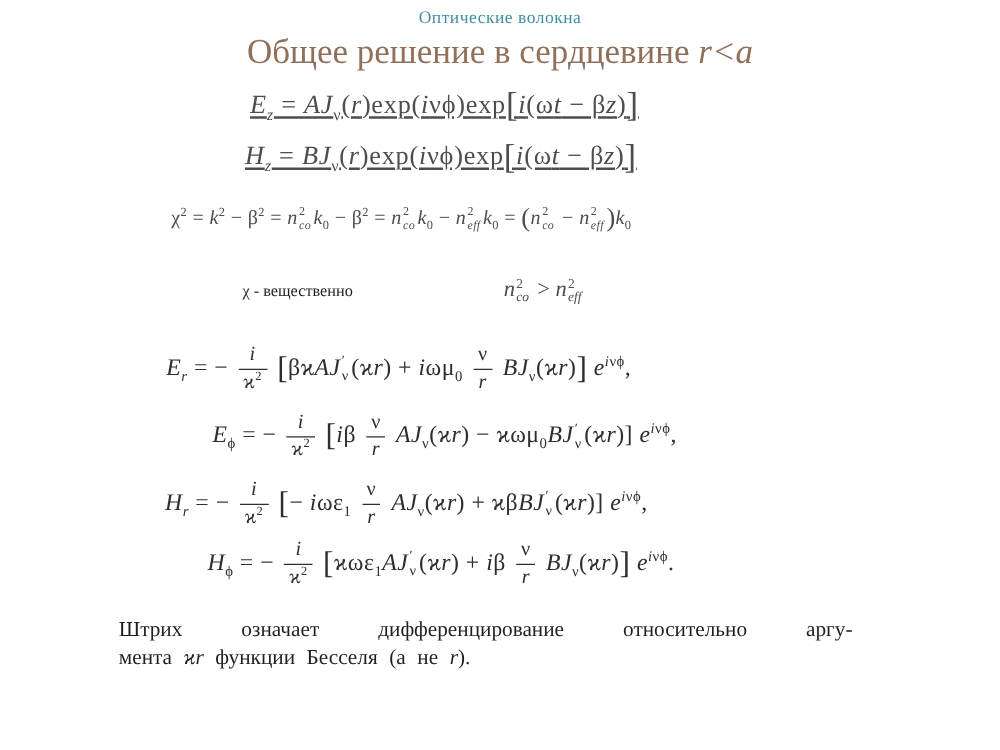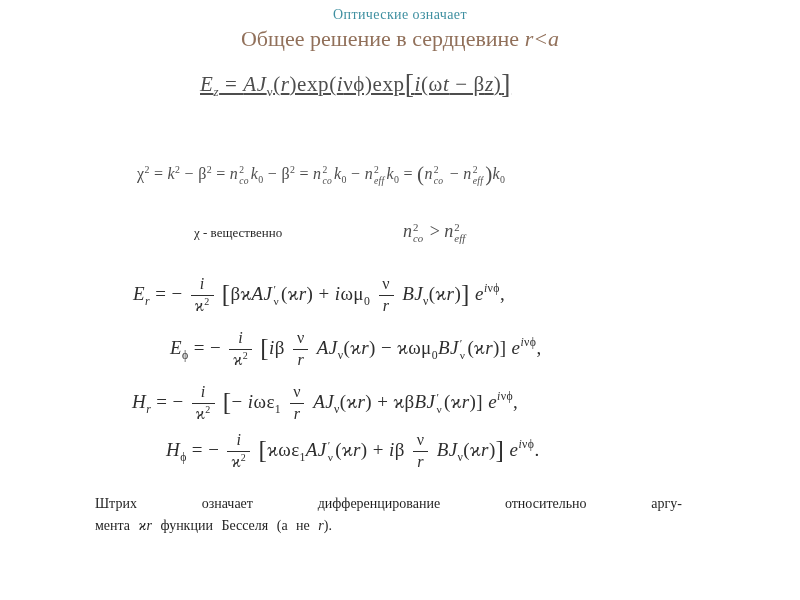--- a/index.html
+++ b/index.html
@@ -48,7 +48,7 @@
 
 <div id="slide">
 
-  <div class="title">Оптические означает</div>
+  <div class="title">Оптические волокна</div>
 
   <div class="subtitle">Общее решение в сердцевине <i>r&lt;a</i></div>
 

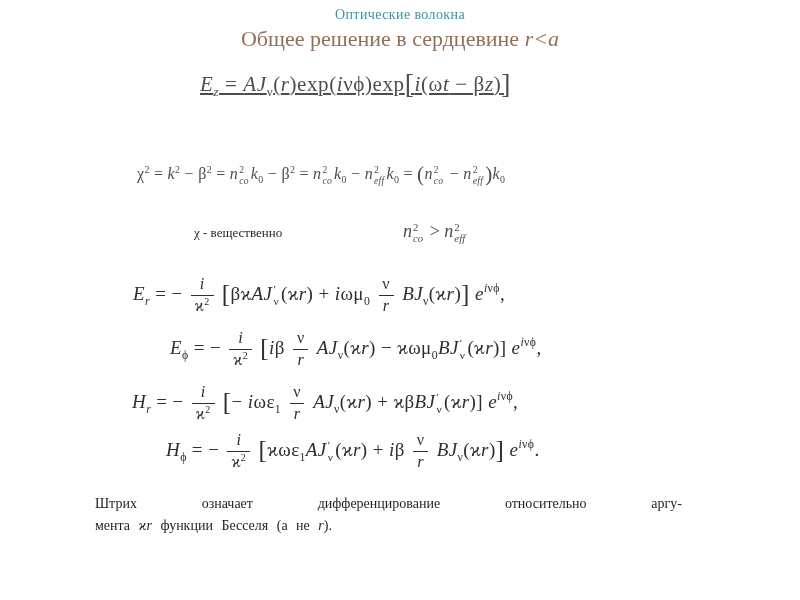--- a/index.html
+++ b/index.html
@@ -14,7 +14,7 @@
   }
   .subtitle{
     position:absolute;top:26px;left:0;width:100%;text-align:center;
-    font-size:22px;color:var(--c-subtitle,#91705a);
+    font-size:28px;color:var(--c-subtitle,#91705a);
   }
   .eq{position:absolute;white-space:nowrap;}
   .eq-top{font-size:21px;letter-spacing:0.6px;color:var(--c-ink_soft,#4d4d4d);text-decoration:underline;}

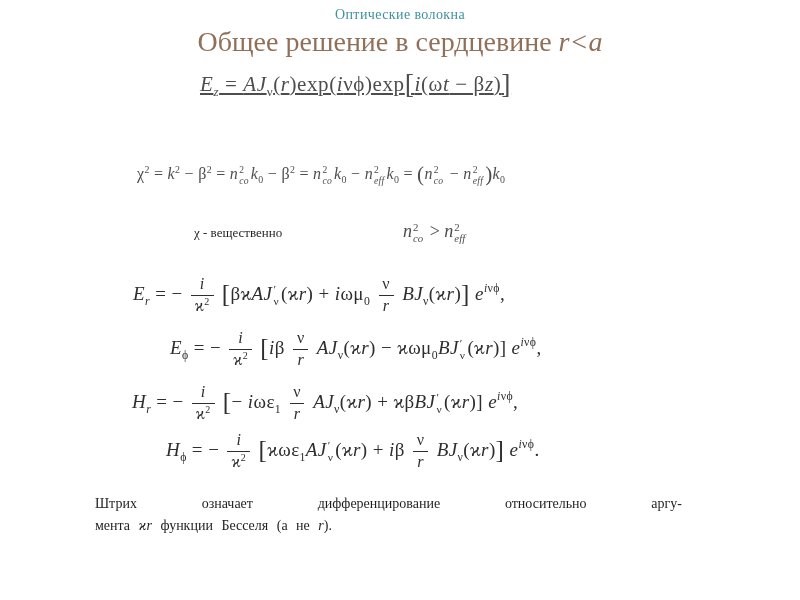--- a/index.html
+++ b/index.html
@@ -54,6 +54,7 @@
 
   <div class="eq eq-top" style="left:200px;top:68px;"><i>E</i><sub><i>z</i></sub> = <i>AJ</i><sub>ν</sub>(<i>r</i>)exp(<i>i</i>νϕ)exp<bk>[</bk><i>i</i>(ω<i>t</i> − β<i>z</i>)<bk>]</bk></div>
 
+  <div class="eq eq-top" style="left:196px;top:109px;"><i>H</i><sub><i>z</i></sub> = <i>BJ</i><sub>ν</sub>(<i>r</i>)exp(<i>i</i>νϕ)exp<bk>[</bk><i>i</i>(ω<i>t</i> − β<i>z</i>)<bk>]</bk></div>
 
   <div class="eq eq-chi" style="left:137px;top:162px;">χ<sup>2</sup> = <i>k</i><sup>2</sup> − β<sup>2</sup> = <i>n</i><stk>
         <st>2</st>

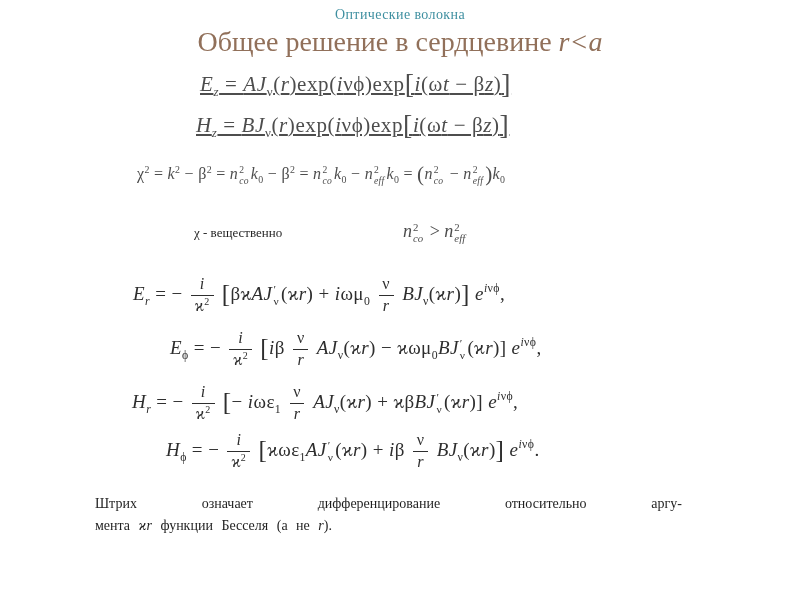--- a/index.html
+++ b/index.html
@@ -24,7 +24,7 @@
   .ineq{position:absolute;font-size:18px;color:var(--c-ink_soft,#4d4d4d);}
   .note{
     position:absolute;left:95px;top:493px;width:587px;
-    font-size:14px;line-height:22px;color:var(--c-ink_text,#1f1f1f);
+    font-size:17px;line-height:22px;color:var(--c-ink_text,#1f1f1f);
   }
   .note .l1{text-align:justify;text-align-last:justify;}
   .note .l2{word-spacing:5px;}

